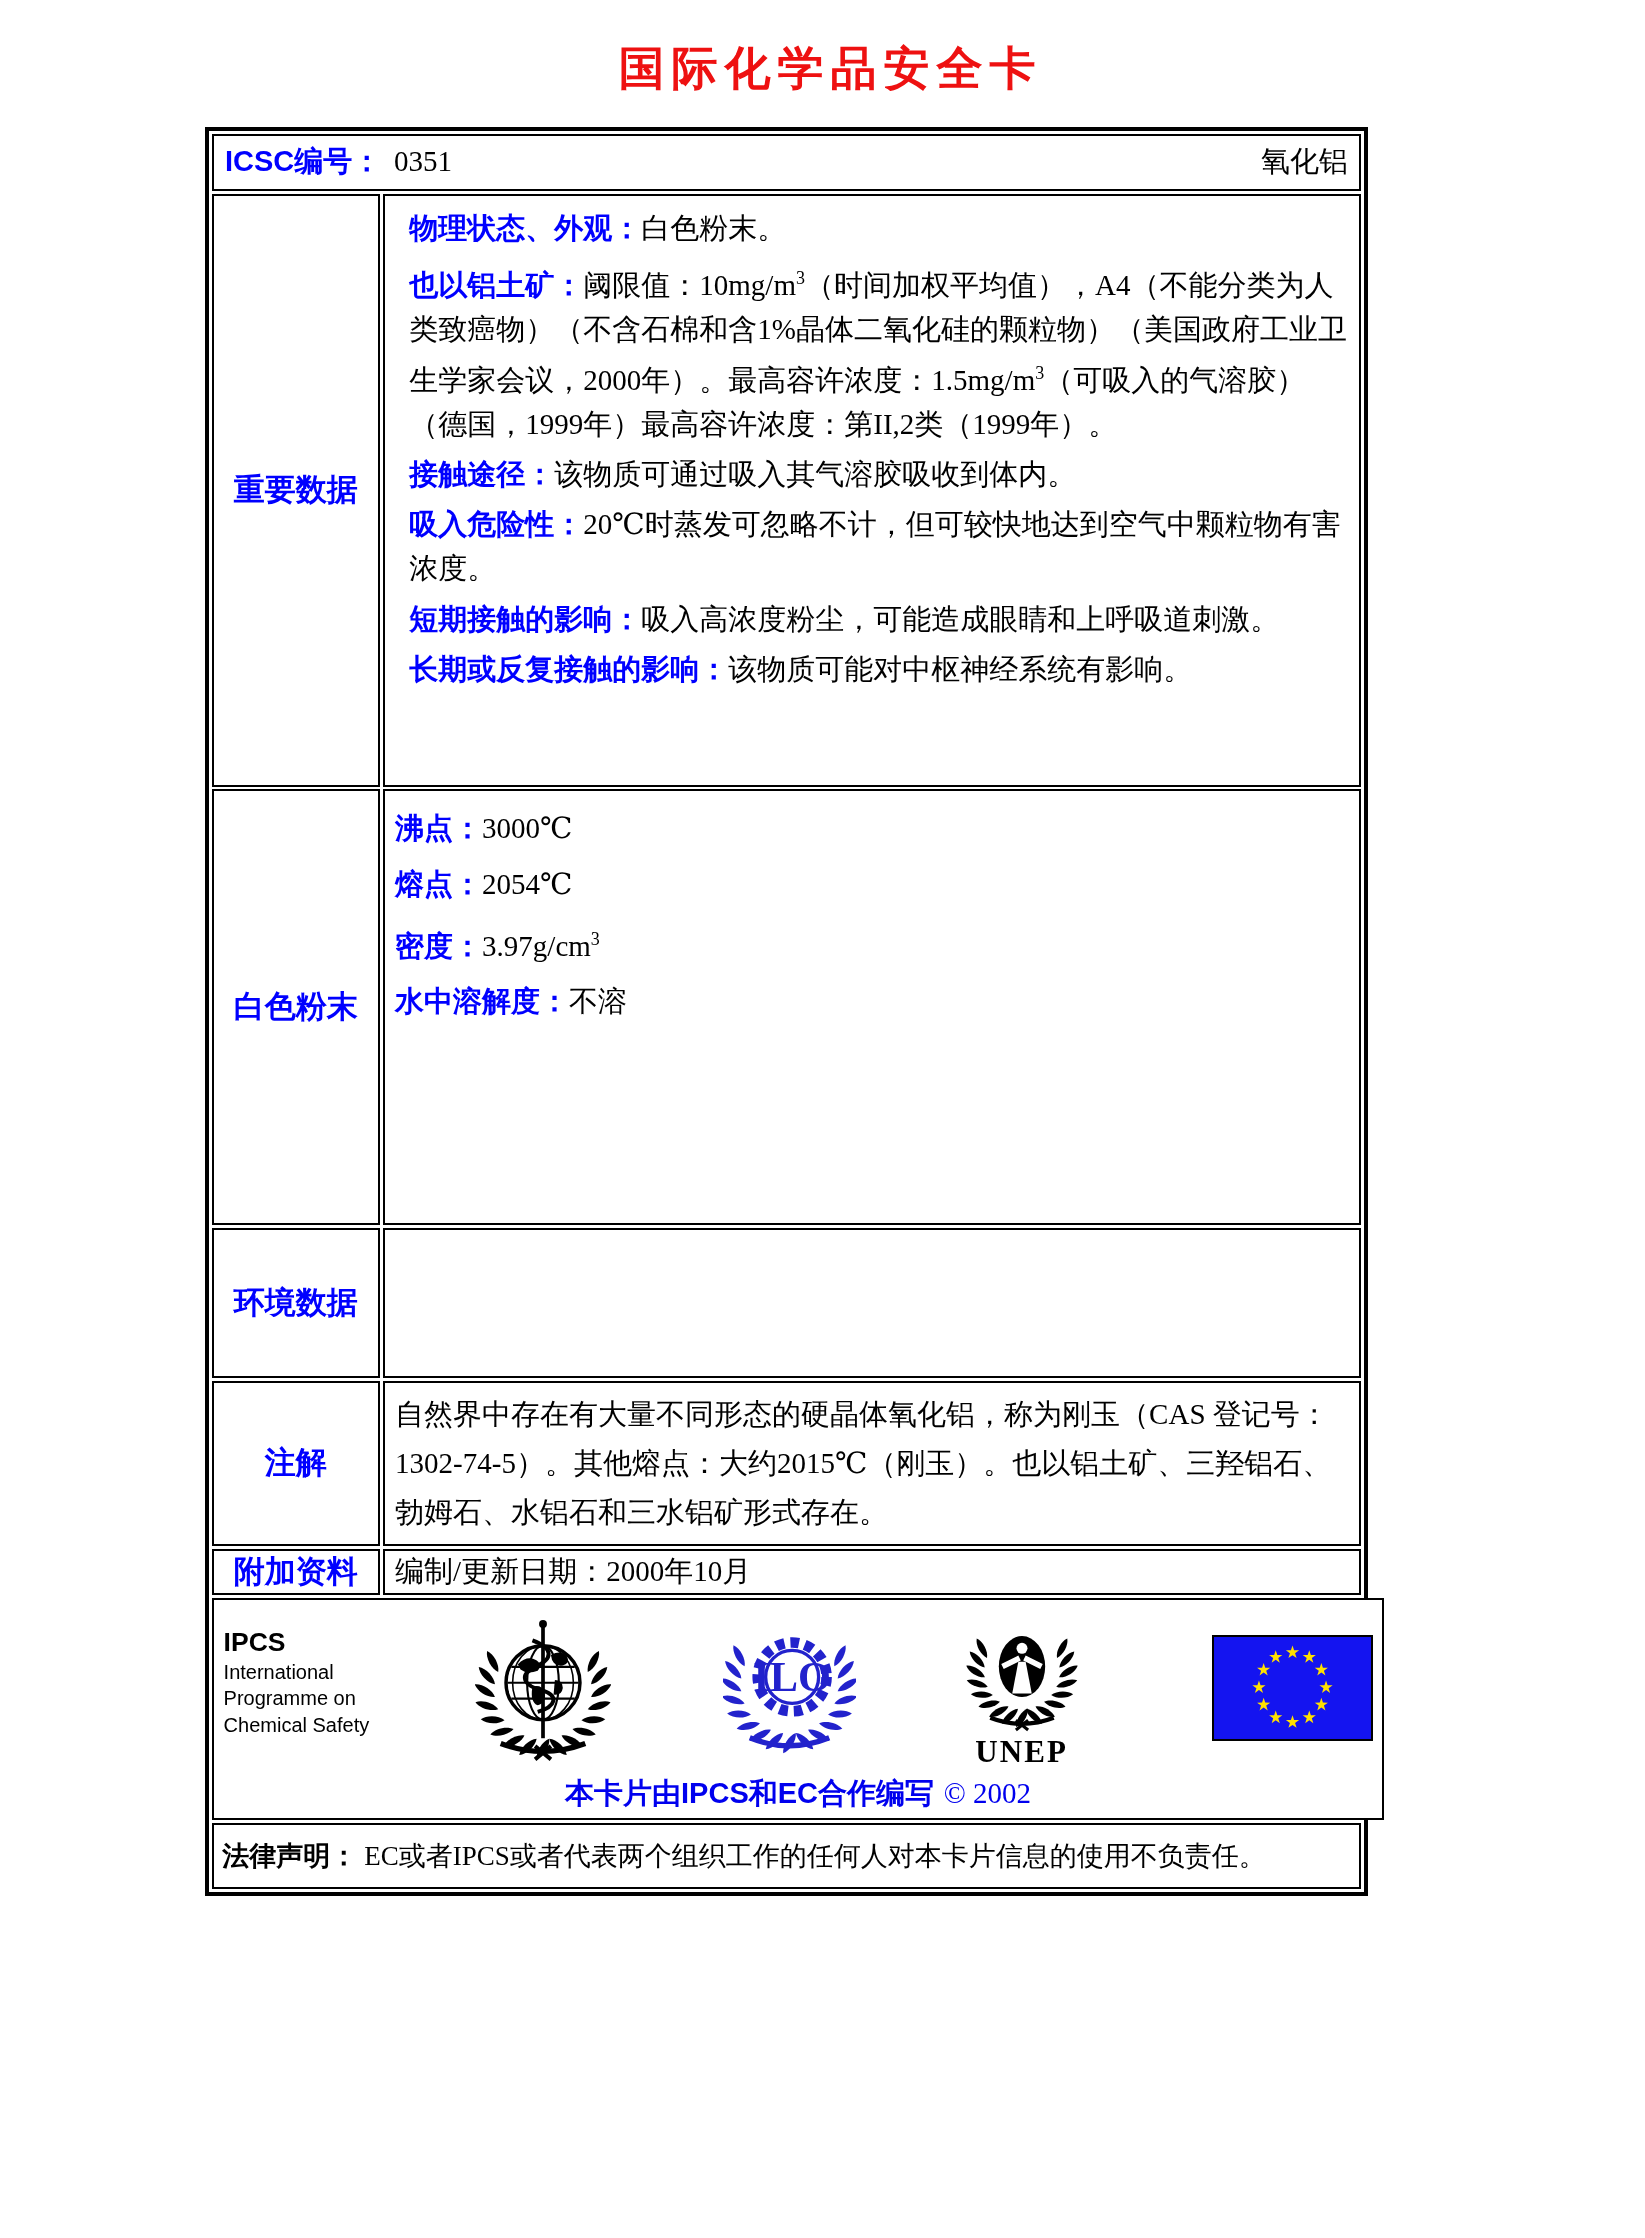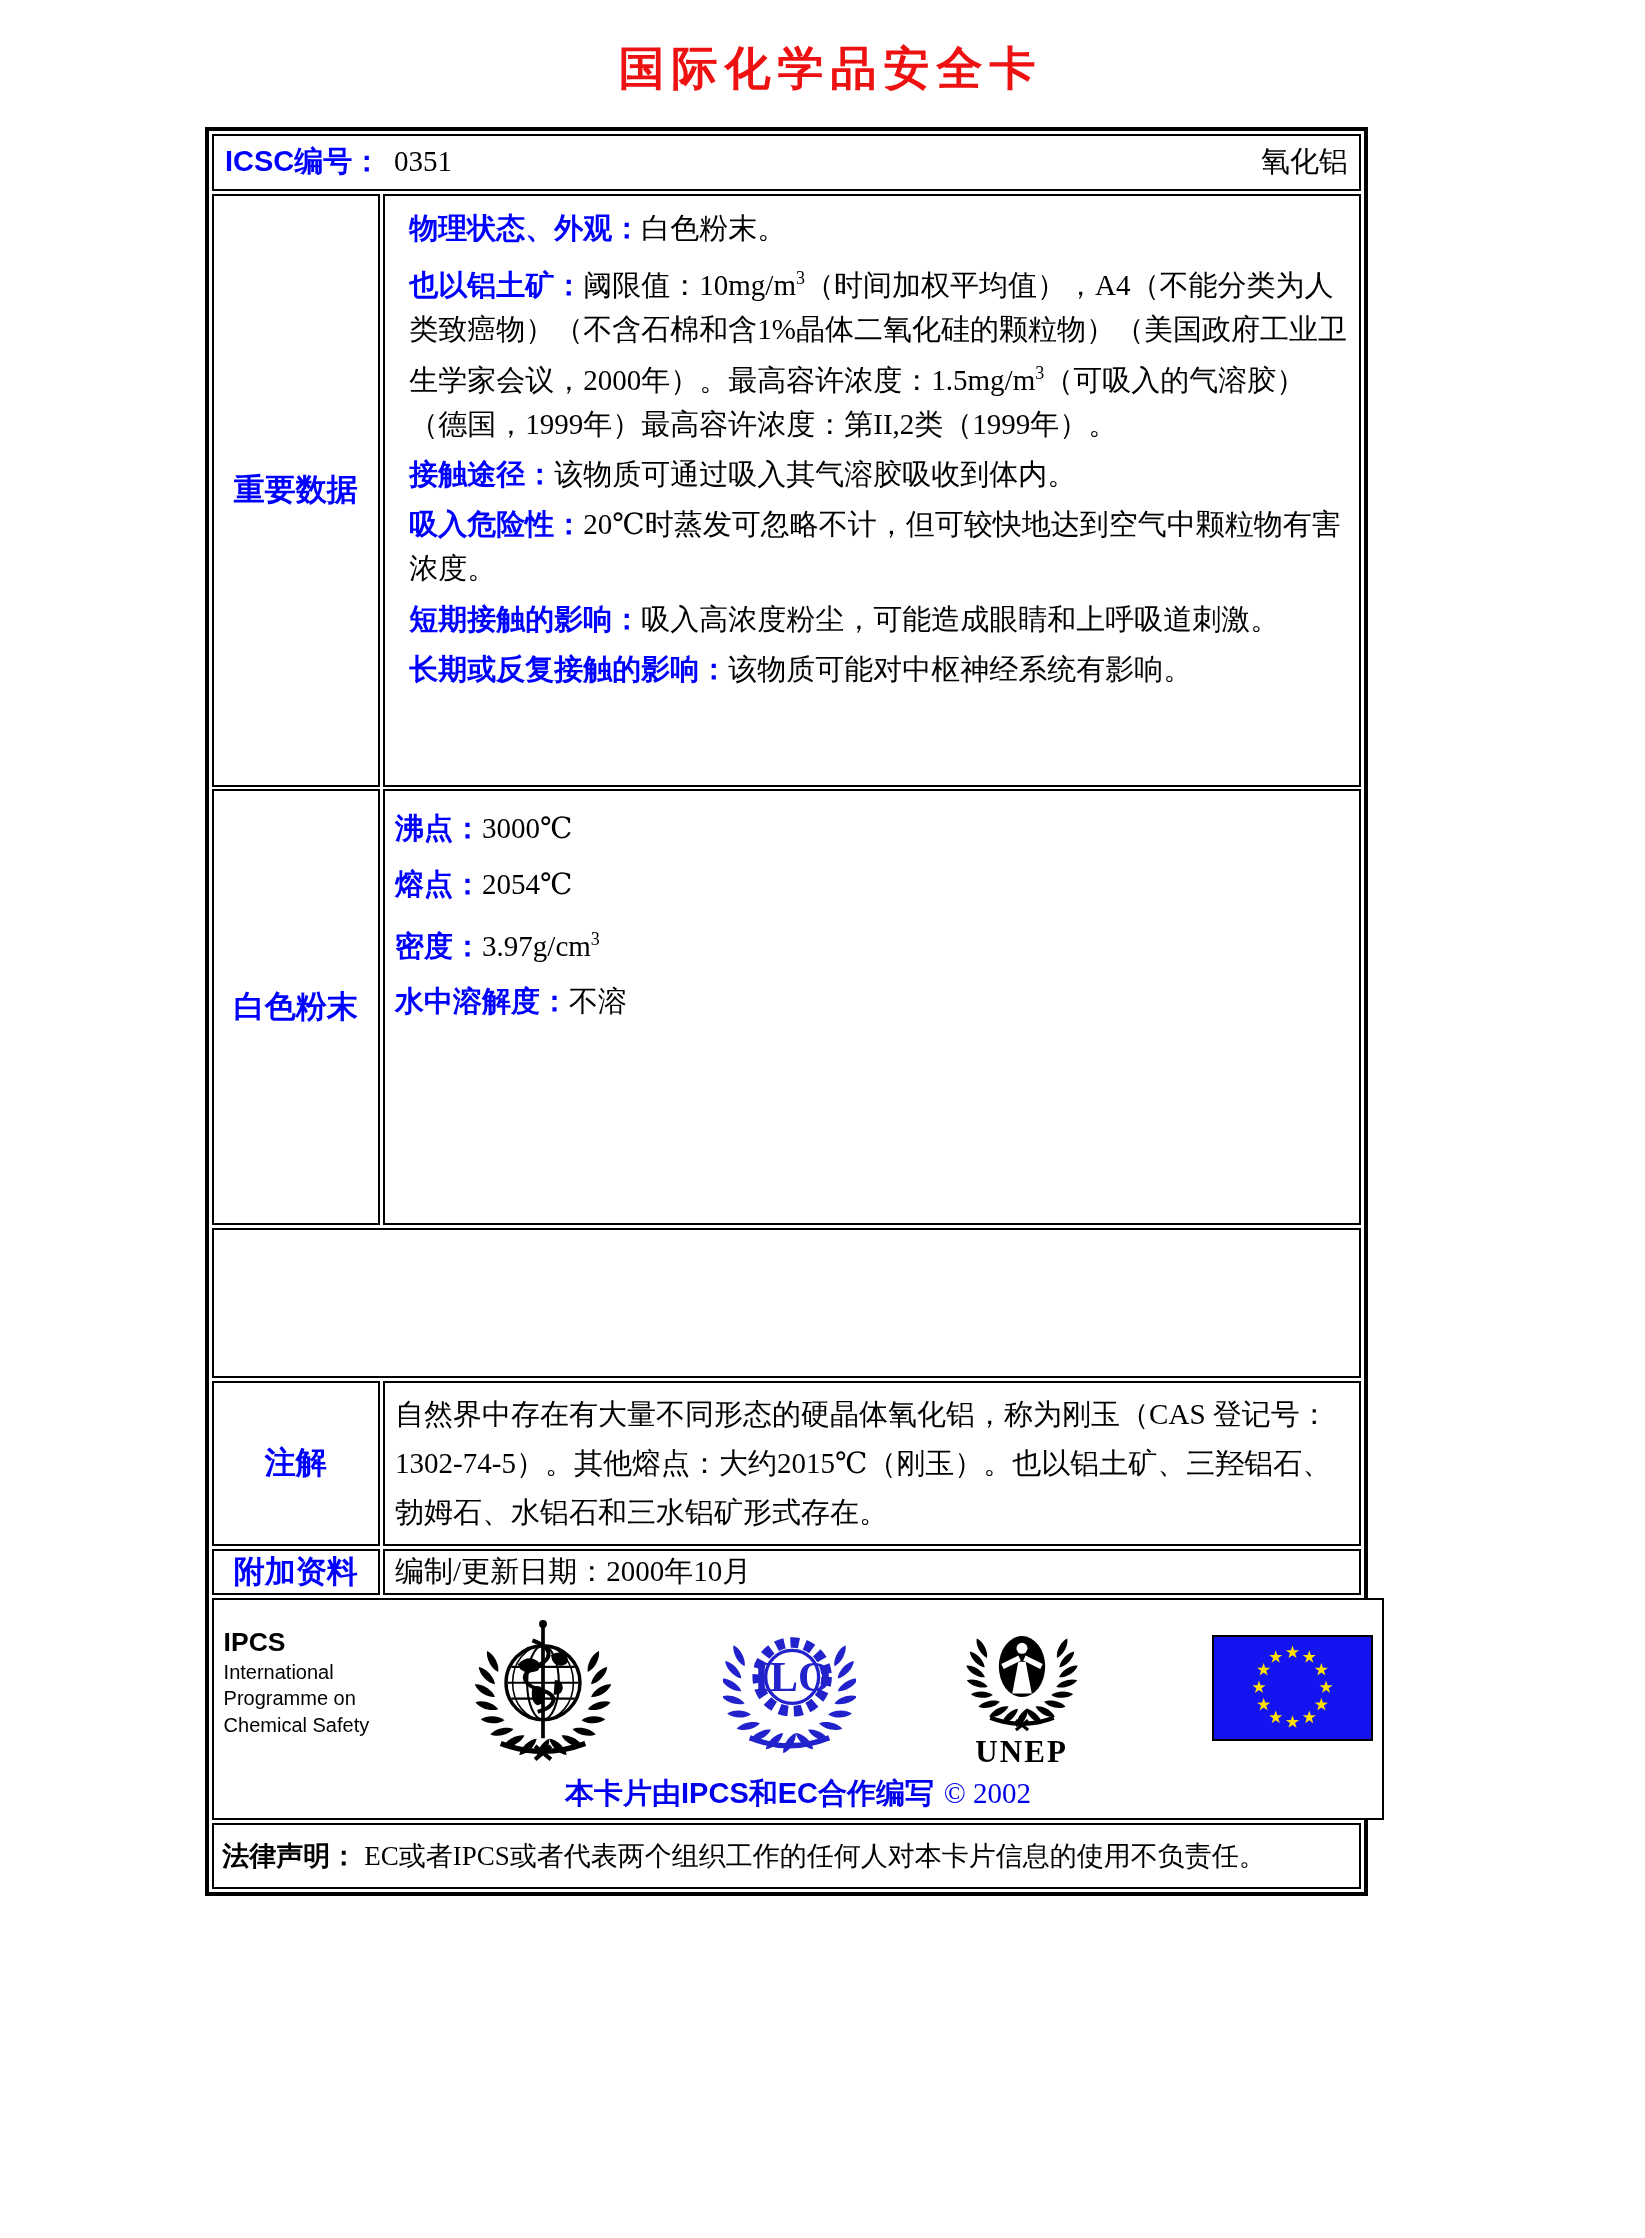--- a/index.html
+++ b/index.html
@@ -155,6 +155,7 @@
   </div>
 
   <div class="row r-environ">
+    <div class="cell label-cell">环境数据</div>
     <div class="cell content-cell"></div>
   </div>
 

